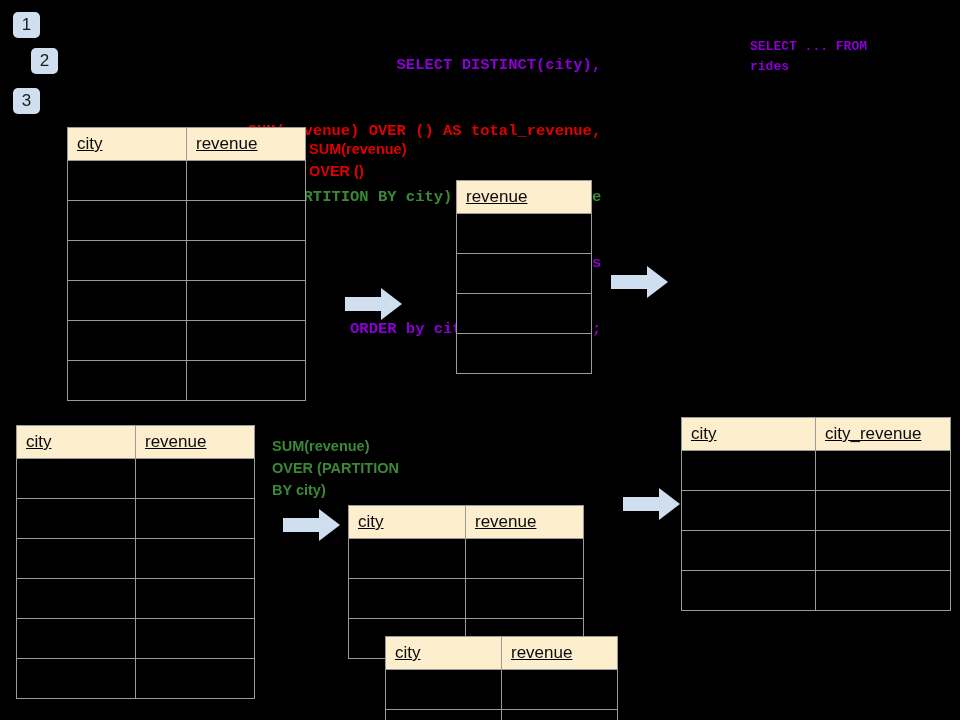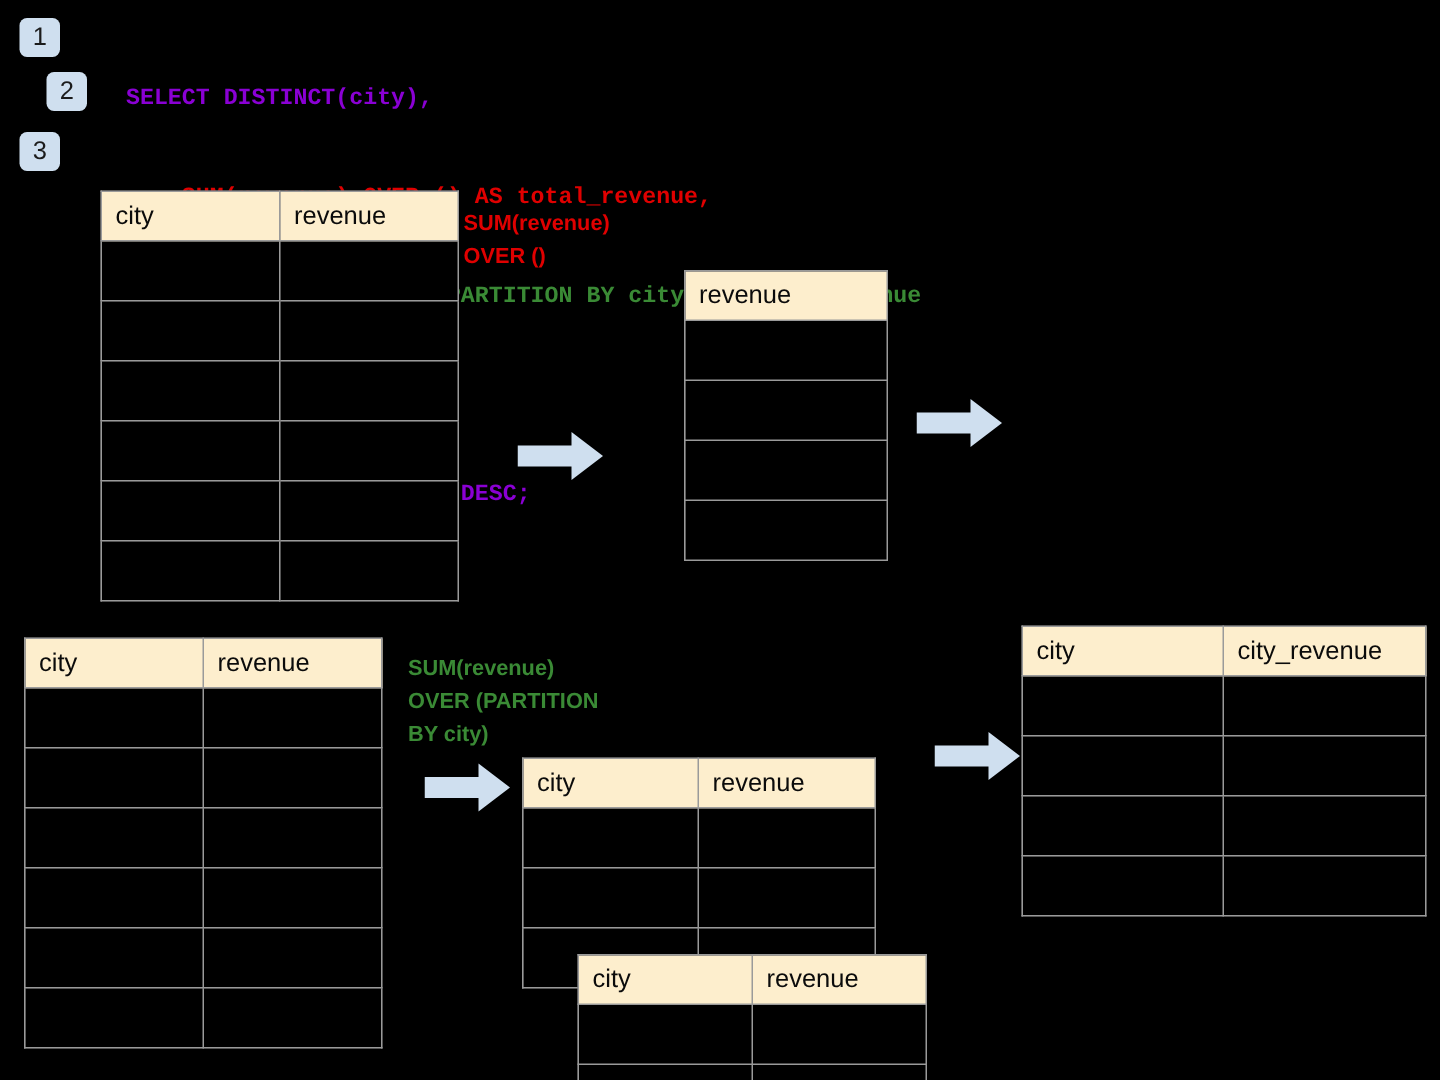--- a/index.html
+++ b/index.html
@@ -120,6 +120,8 @@
     <div class="c-purple">  ORDER by city_revenue DESC;</div>
   </div>
 
+  <div class="code-side">SELECT ... FROM
+rides</div>
 
   <div class="annot c-red" style="left:309px; top:138px;">SUM(revenue)
 OVER ()</div>

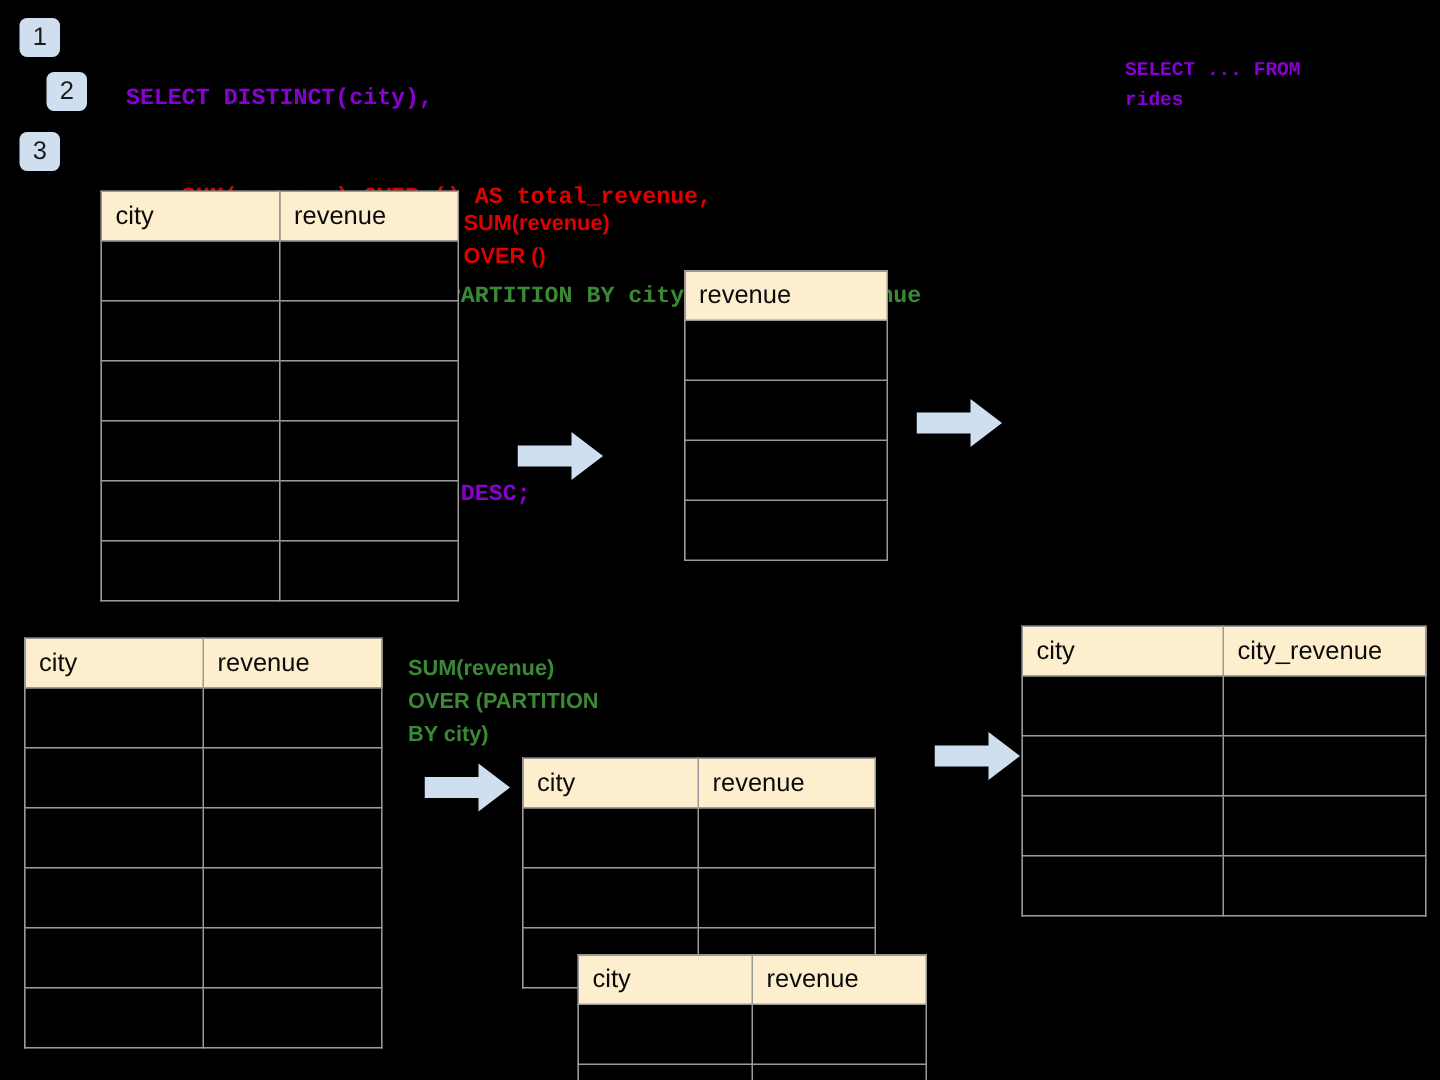--- a/index.html
+++ b/index.html
@@ -41,7 +41,7 @@
     font-weight: bold;
     letter-spacing: 0px;
   }
-  .code-main { left: 84px; top: 10px; }
+  .code-main { left: 71px; top: 10px; text-align: right; }
   .c-purple { color: #8a00d4; }
   .c-red    { color: #e00000; }
   .c-green  { color: #3a8a35; }

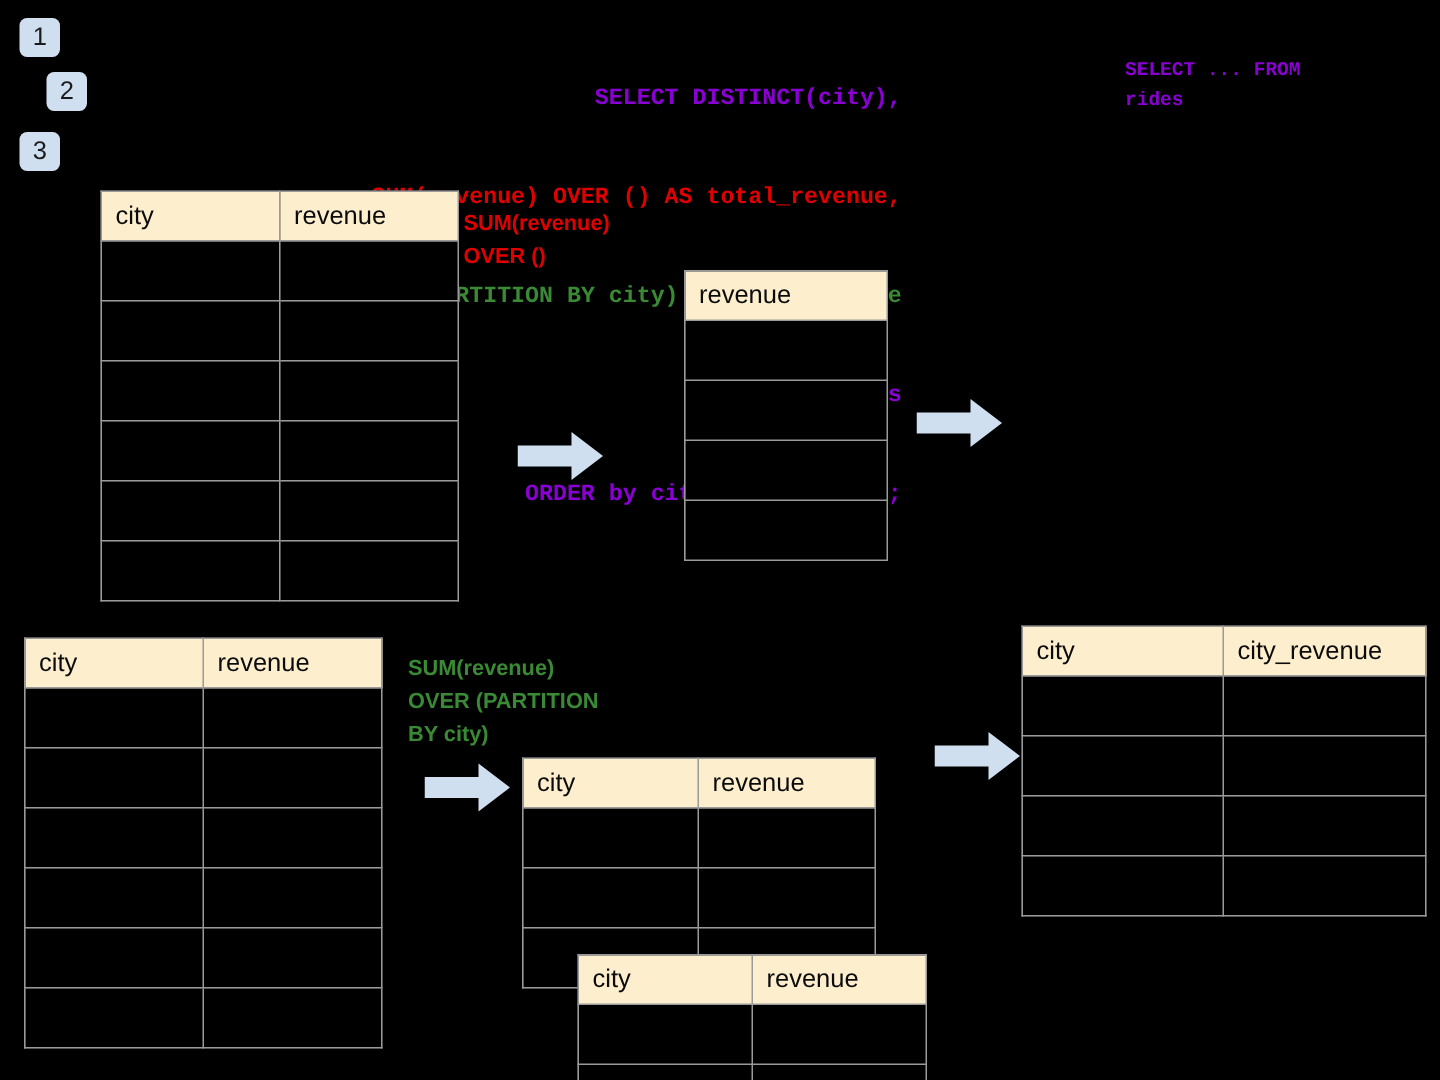--- a/index.html
+++ b/index.html
@@ -73,7 +73,8 @@
     position: absolute;
     border-collapse: collapse;
     table-layout: fixed;
-    background: #404040;
+    background: #4c1d95;
+    text-decoration: underline;
   }
   .tbl th, .tbl td {
     border: 1px solid #9a9a9a;

